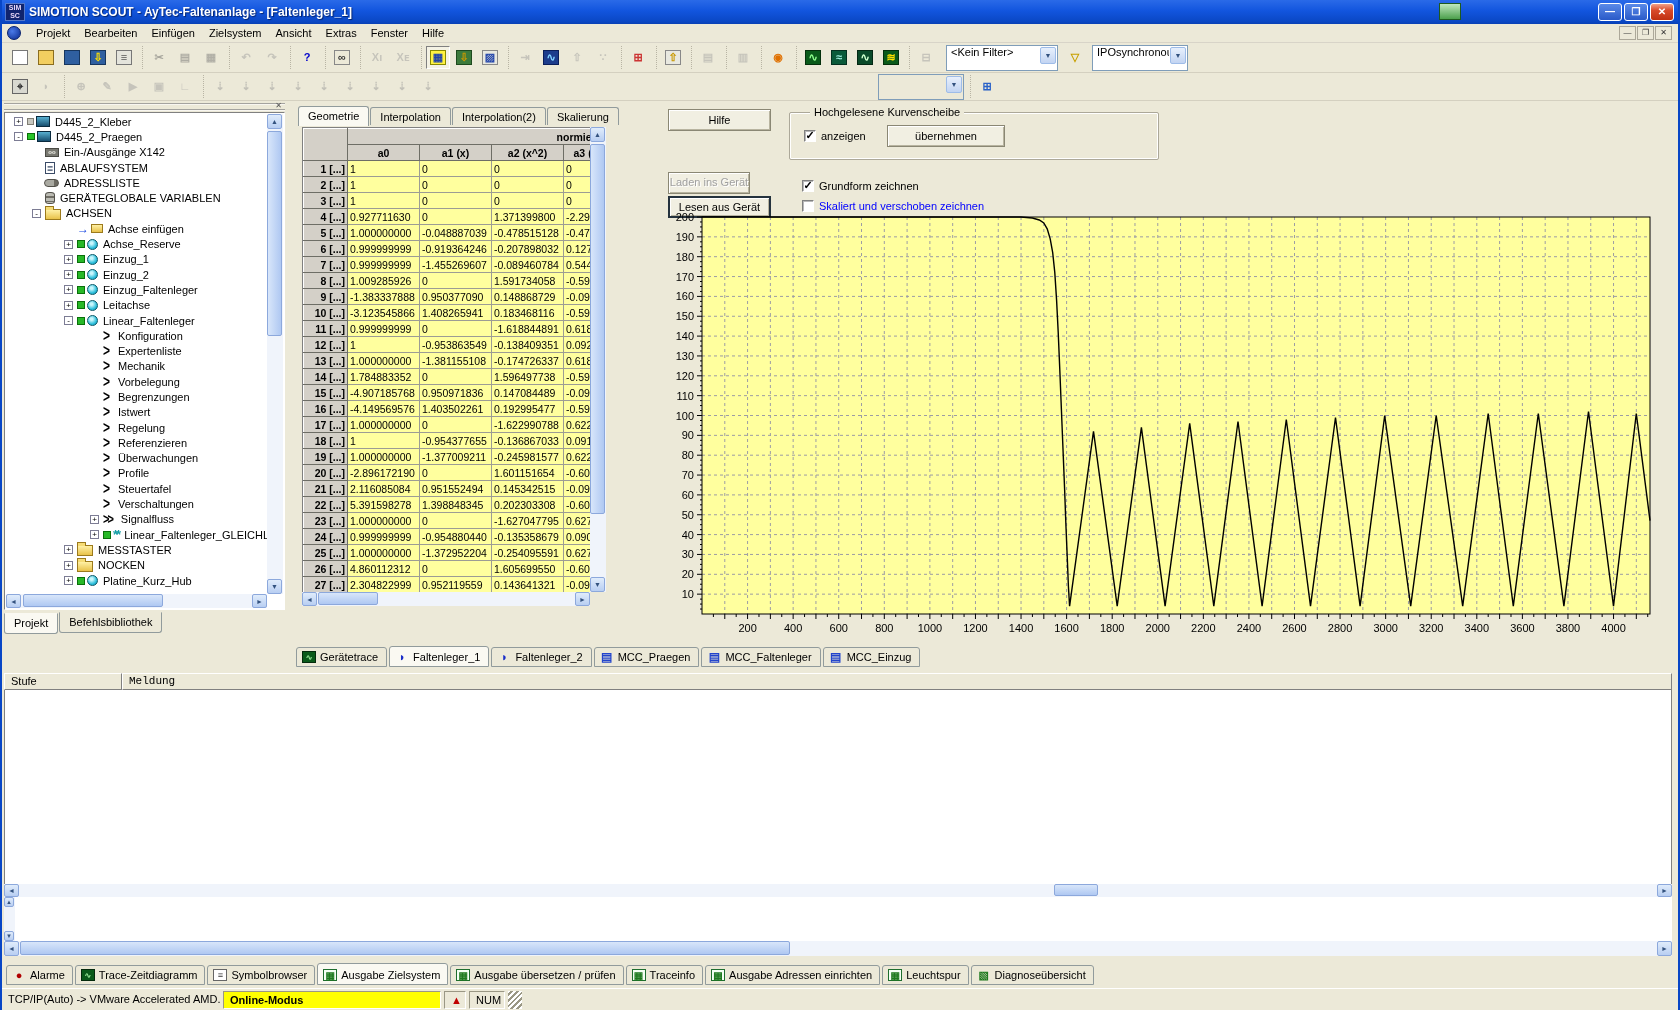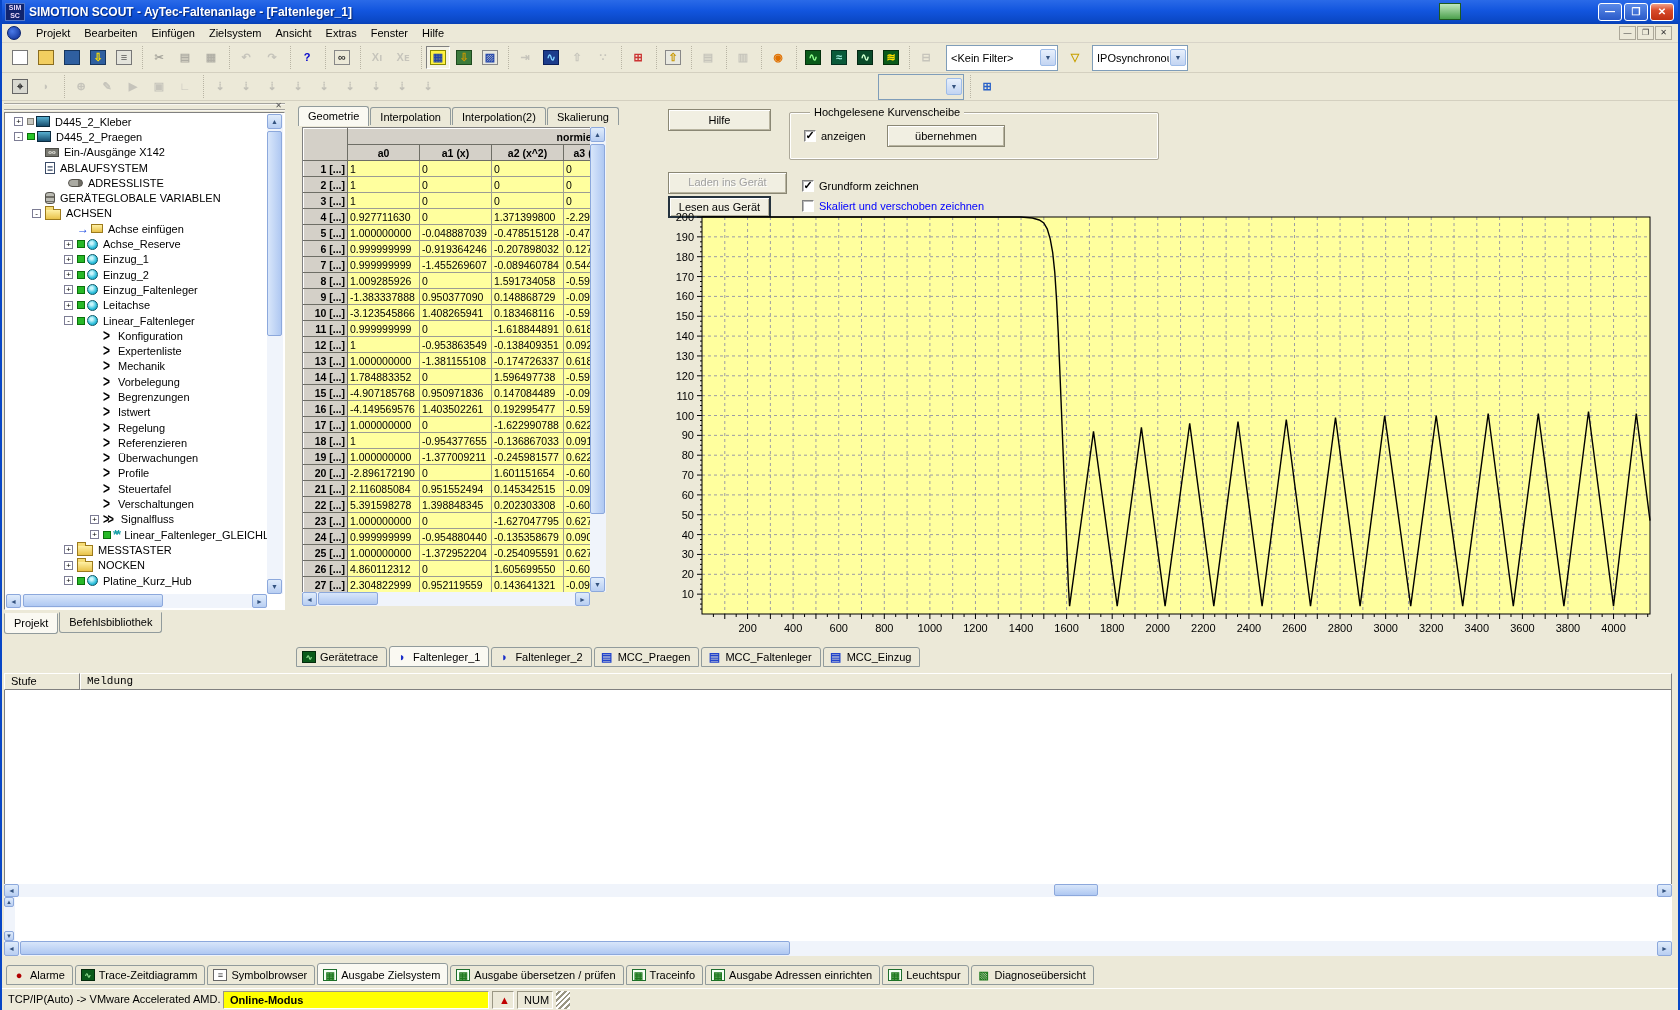--- a/index.html
+++ b/index.html
@@ -50,7 +50,7 @@
     min-width:16px; height:15px; font-size:11px; line-height:15px; font-weight:bold; }
   .tb-btn.disabled .tb-ico { filter:grayscale(1); opacity:.45; }
   .combo { height:26px; background:#fff; border:1px solid #7F9DB9; display:flex;
-    align-items:center; margin:0 4px; }
+    margin:0 4px; }
   .combo .cval { flex:1; padding:0 4px; white-space:nowrap; overflow:hidden; }
   .combo .carr { width:16px; height:17px; margin:1px; background:linear-gradient(#E8F0FC,#C2D4F2);
     border:1px solid #9EBCE8; border-radius:2px; font-size:7px; color:#33527F;

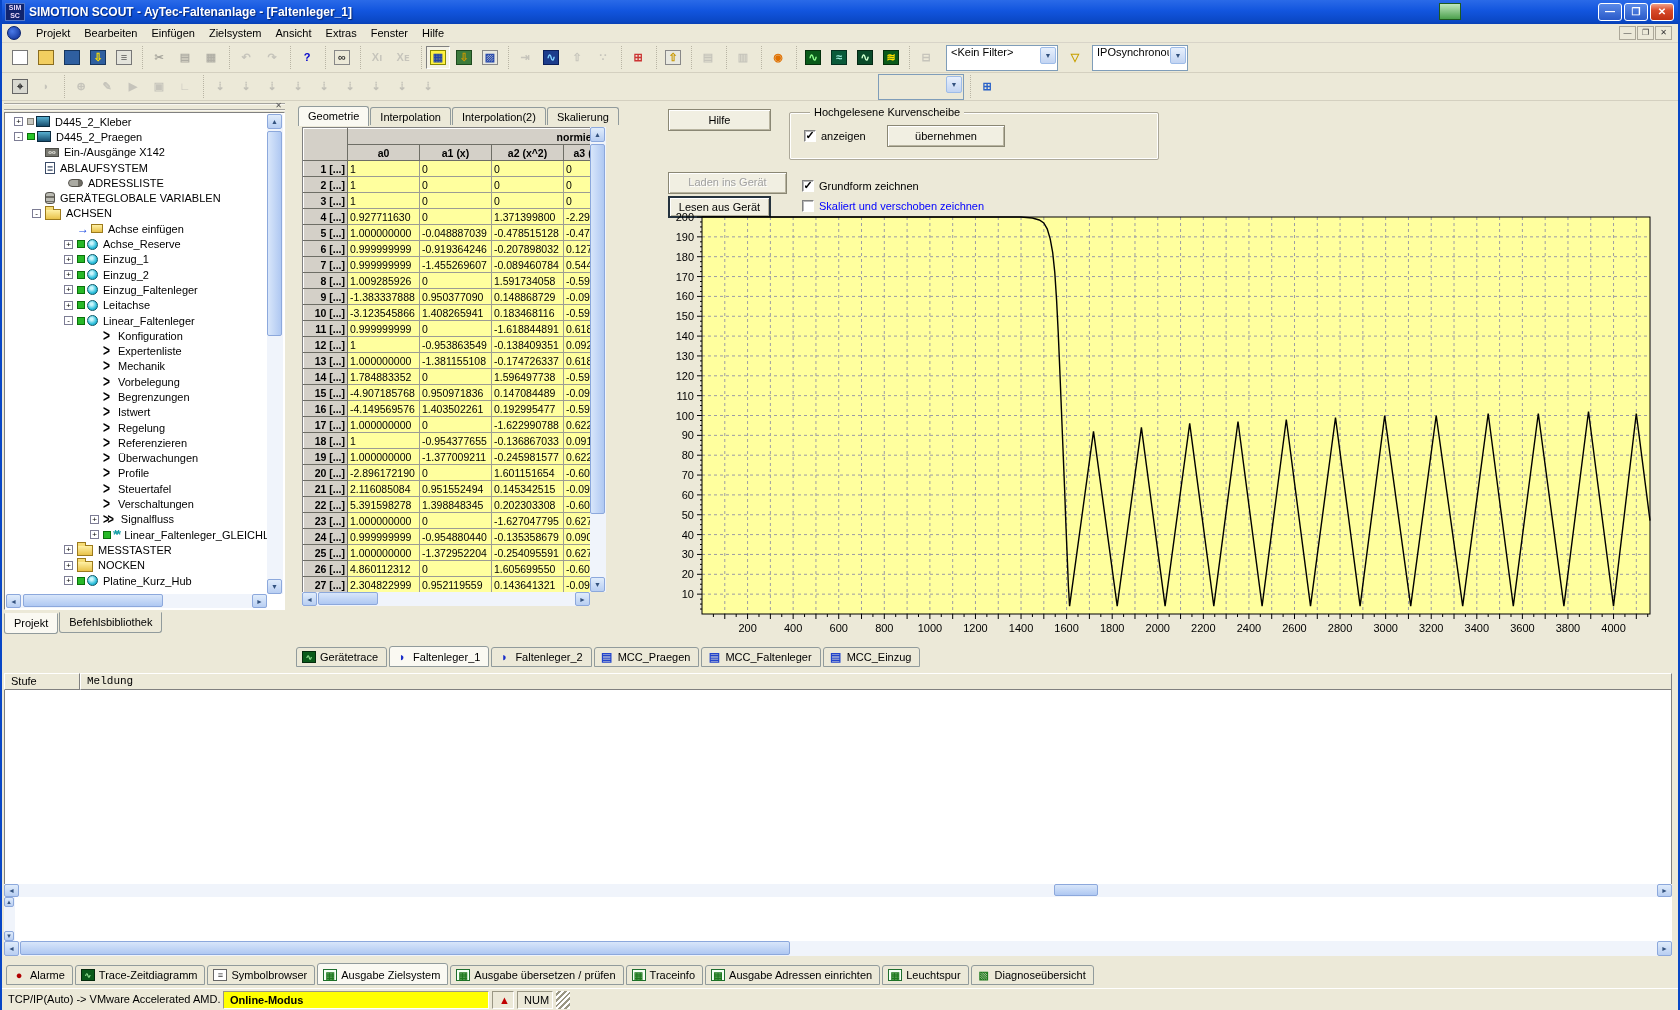--- a/index.html
+++ b/index.html
@@ -451,7 +451,7 @@
             <span class="tpart abl-page">≣</span>
             <span class="tree-label">ABLAUFSYSTEM</span>
           </div>
-          <div class="tree-row" style="padding-left: 25px; margin-left: 24px;">
+          <div class="tree-row" style="padding-left: 25px;">
             <span class="x-sp"></span>
             <span class="tpart adr-key"></span>
             <span class="tree-label">ADRESSLISTE</span>

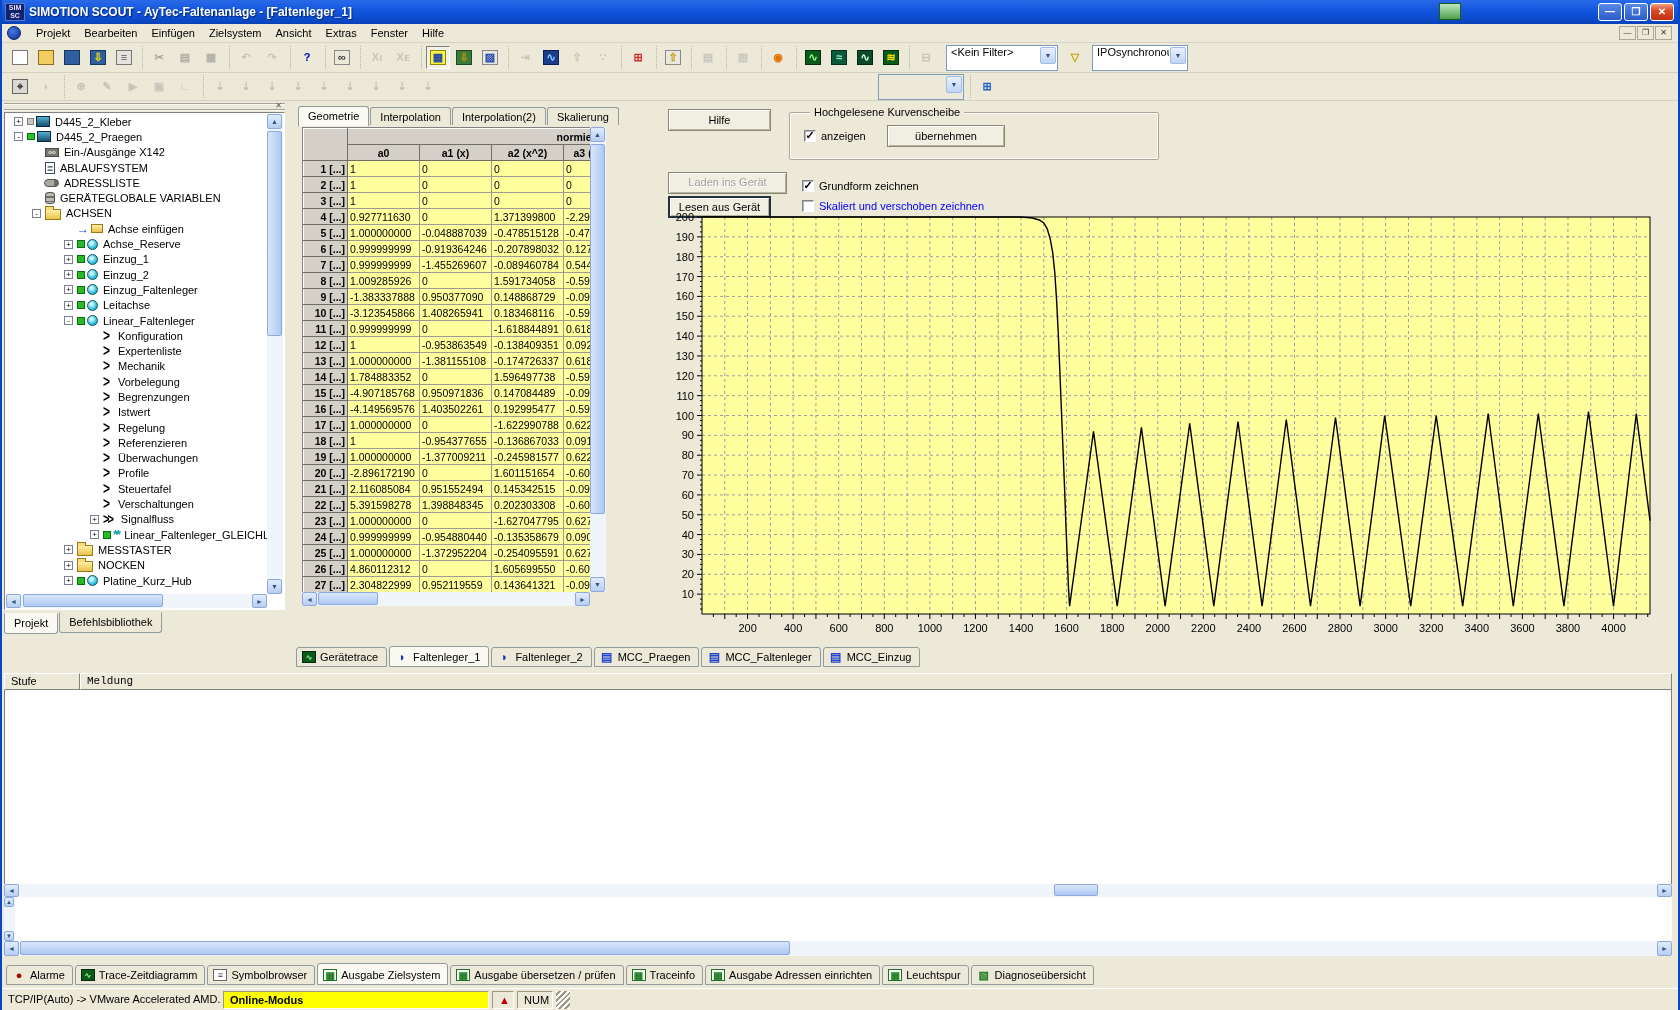--- a/index.html
+++ b/index.html
@@ -851,7 +851,7 @@
     </div>
     <div class="push" style="position:absolute;left:97px;top:12px;width:118px;height:22px;line-height:20px;">übernehmen</div>
   </div>
-  <div class="push push-btn disabled" style="left:666px;top:172px;width:119px;line-height:19px;">Laden ins Gerät</div>
+  <div class="push push-btn disabled" style="left:666px;top:172px;width:82px;line-height:19px;">Laden ins Gerät</div>
   <div class="push push-btn default" style="left:666px;top:196px;width:103px;line-height:18px;">Lesen aus Gerät</div>
   <div class="cbrow" style="left:800px;top:180px;">
     <span class="cb"><span class="mark">✓</span></span>

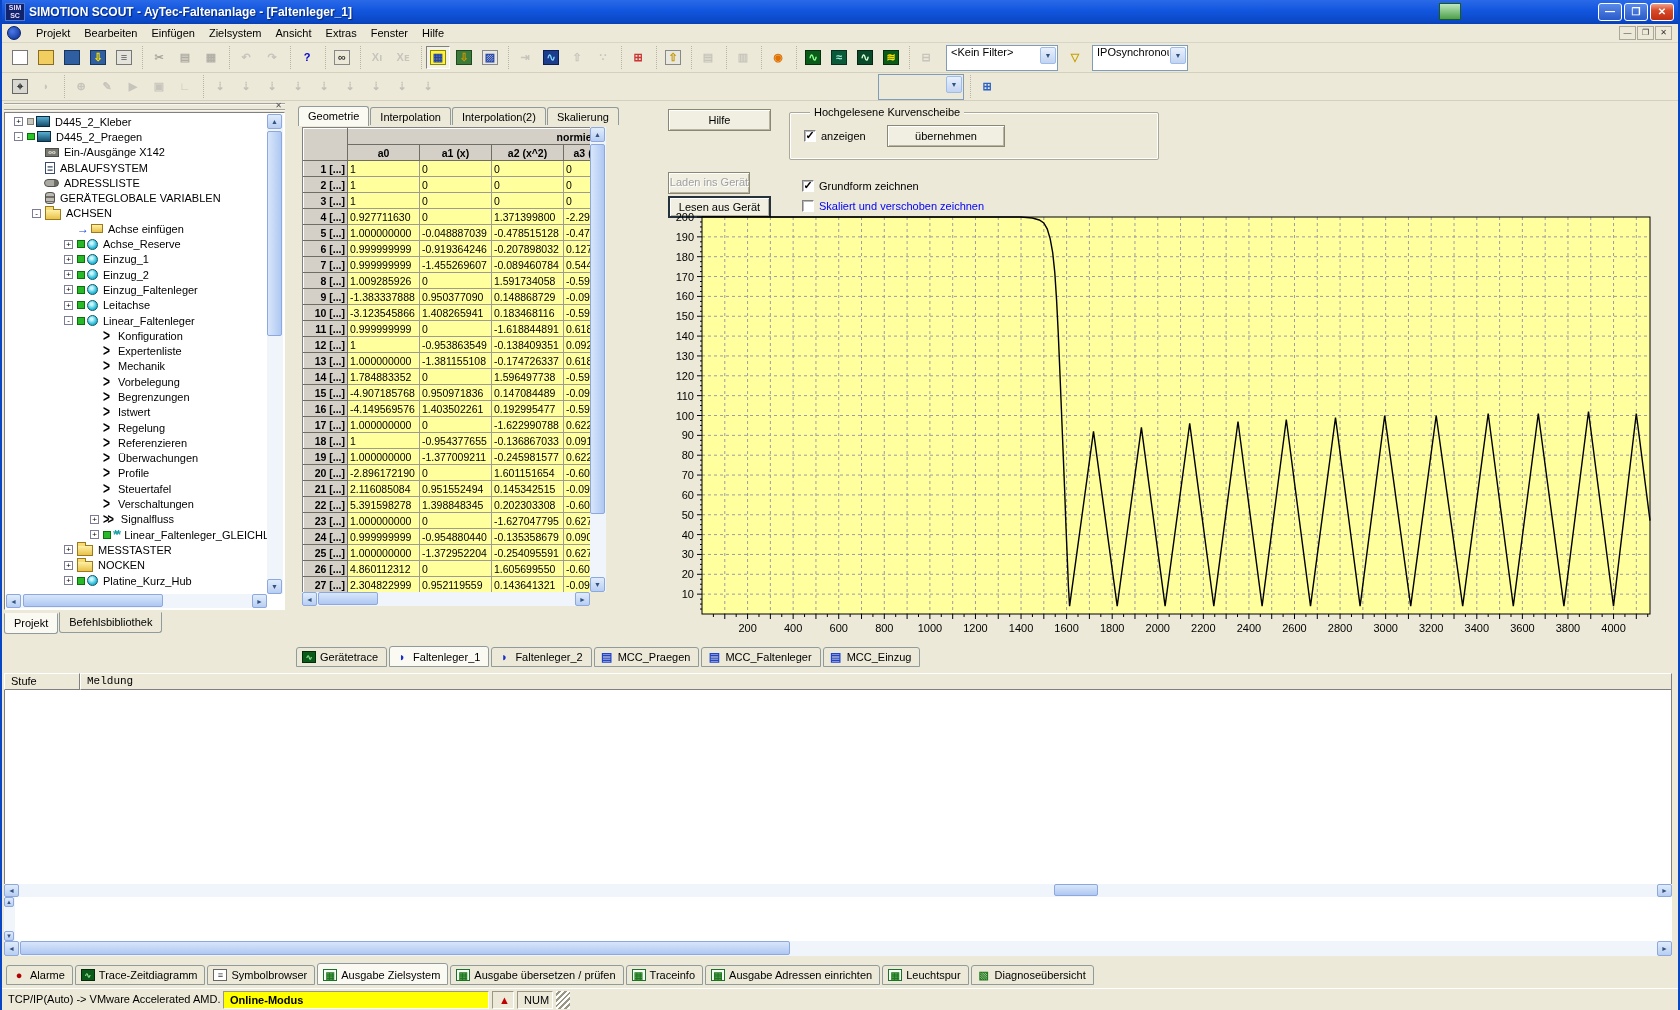--- a/index.html
+++ b/index.html
@@ -1159,7 +1159,7 @@
     </div>
 
   <div id="out-header">
-    <div class="oh-cell" style="width:76px;">Stufe</div>
+    <div class="oh-cell" style="width:118px;">Stufe</div>
     <div class="oh-cell" style="flex:1;font-family:Liberation Mono, monospace;">Meldung</div>
   </div>
   <div id="out-list"></div>

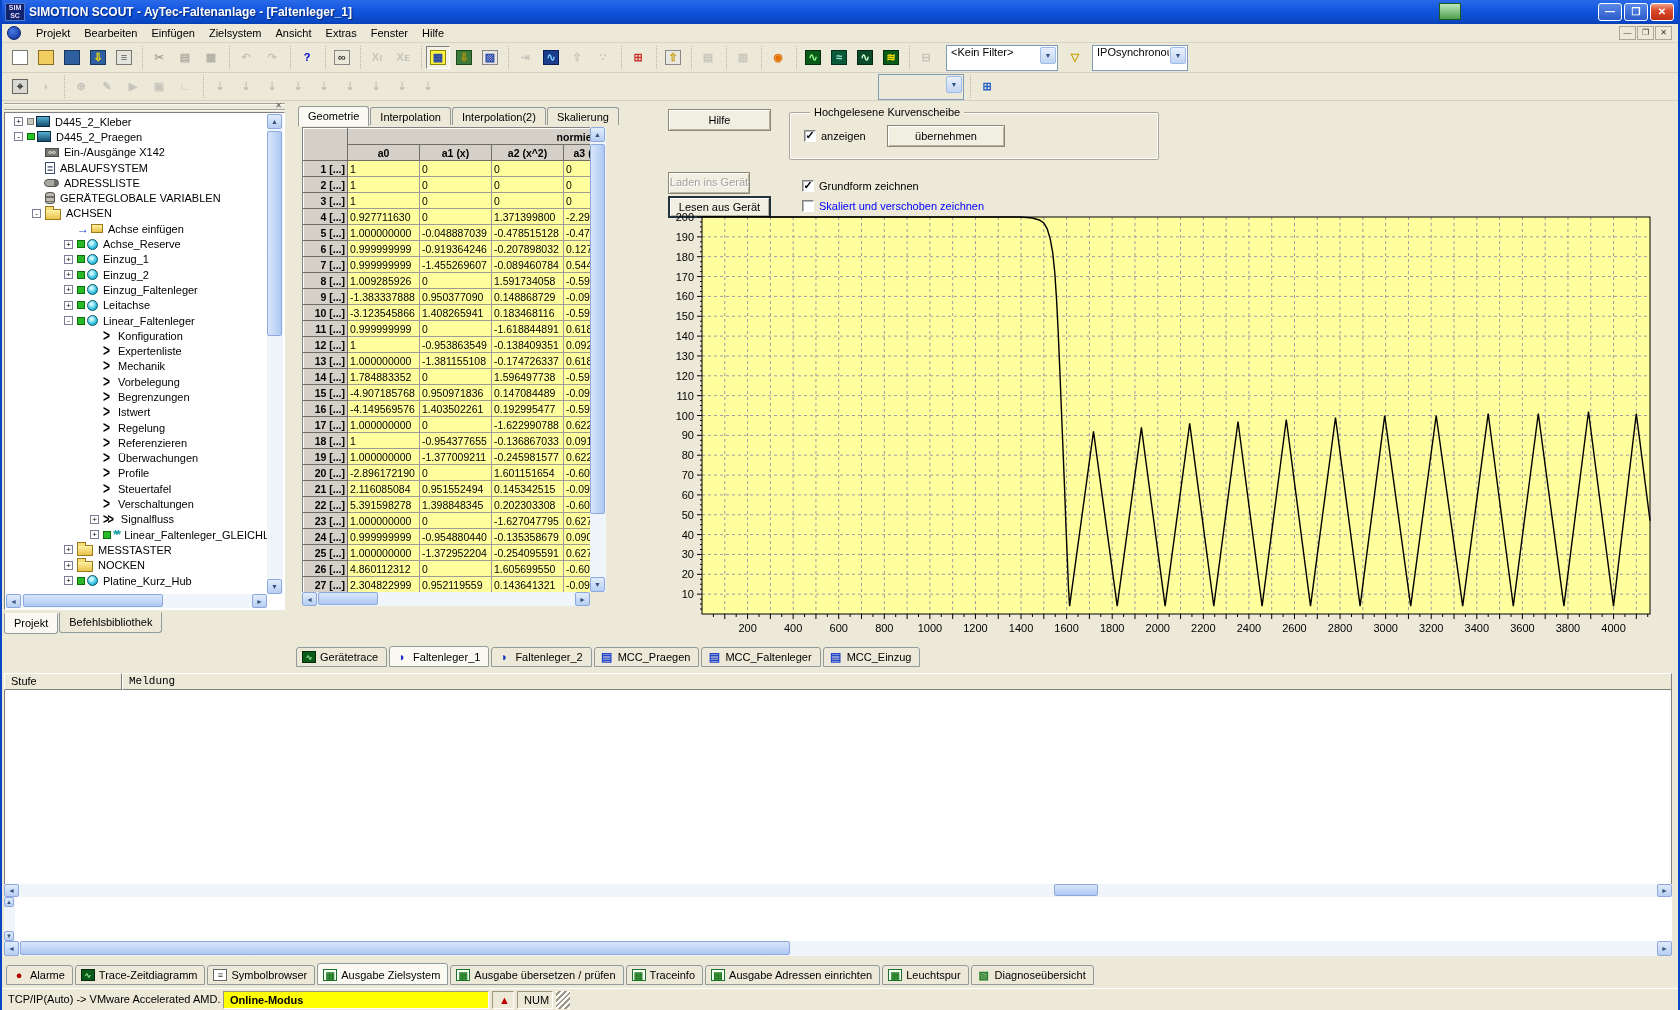--- a/index.html
+++ b/index.html
@@ -178,7 +178,7 @@
   .st-cell { border:1px solid; border-color:#9A9784 #fff #fff #9A9784;
     height:18px; line-height:16px; padding:0 6px; margin-right:3px; white-space:nowrap; overflow:hidden; }
   #st-help { flex:1; border:none; padding-left:4px; }
-  #st-mode { width:266px; background:#FFFF00; font-weight:bold; }
+  #st-mode { width:218px; background:#FFFF00; font-weight:bold; }
   #st-conn { width:218px; border:none; }
   #st-alarm { width:22px; text-align:center; color:#C00000; font-weight:bold; }
   #st-num { width:36px; text-align:center; }

